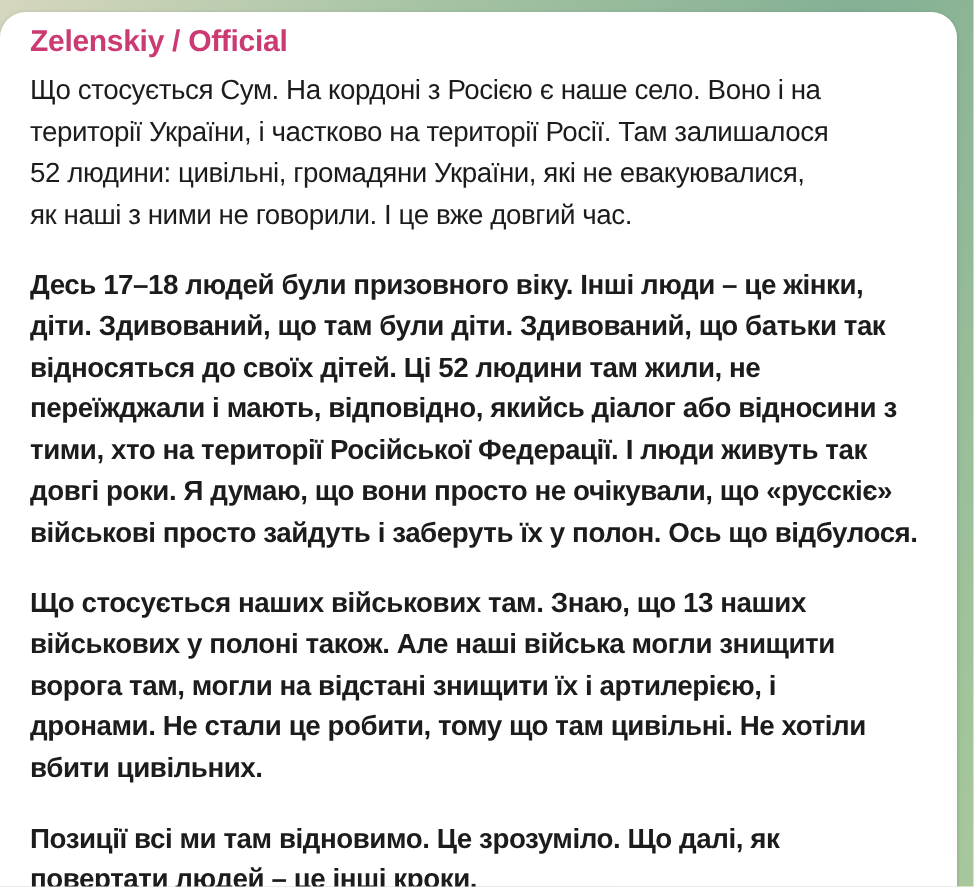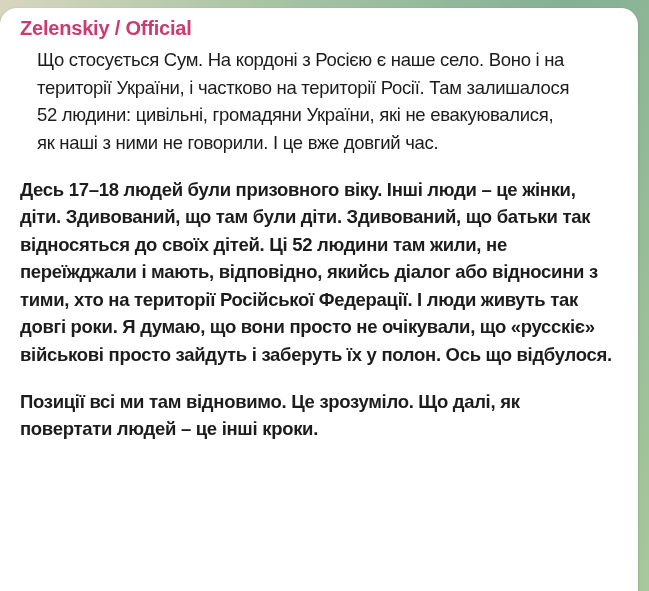--- a/index.html
+++ b/index.html
@@ -45,7 +45,7 @@
     white-space: pre;      
     overflow: hidden;
   }
-  .msg p:first-child { margin-top: 3px; margin-left: 17px; }
+  .msg p:first-child { margin-top: 3px; }
   .msg p + p { margin-top: 19.5px; font-weight: bold; }
 </style>
 </head>

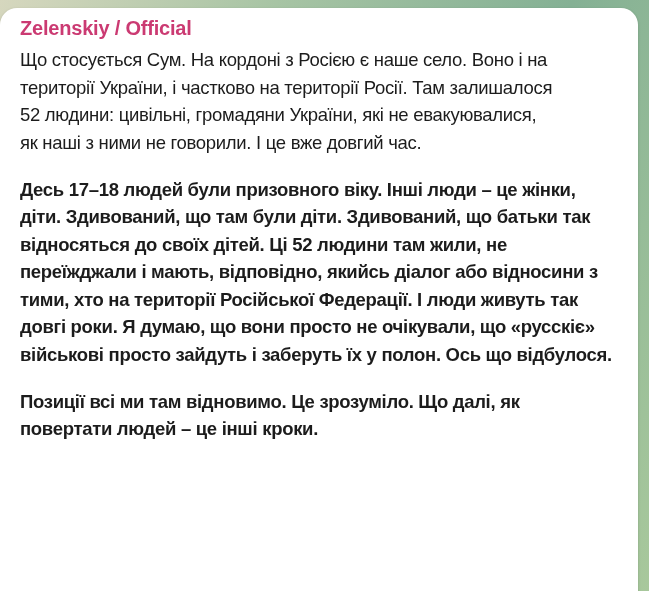--- a/index.html
+++ b/index.html
@@ -66,6 +66,11 @@
 тими, хто на території Російської Федерації. І люди живуть так
 довгі роки. Я думаю, що вони просто не очікували, що «русскіє»
 військові просто зайдуть і заберуть їх у полон. Ось що відбулося.</p>
+      <p>Що стосується наших військових там. Знаю, що 13 наших
+військових у полоні також. Але наші війська могли знищити
+ворога там, могли на відстані знищити їх і артилерією, і
+дронами. Не стали це робити, тому що там цивільні. Не хотіли
+вбити цивільних.</p>
       <p>Позиції всі ми там відновимо. Це зрозуміло. Що далі, як
 повертати людей – це інші кроки.</p>
     </div>

